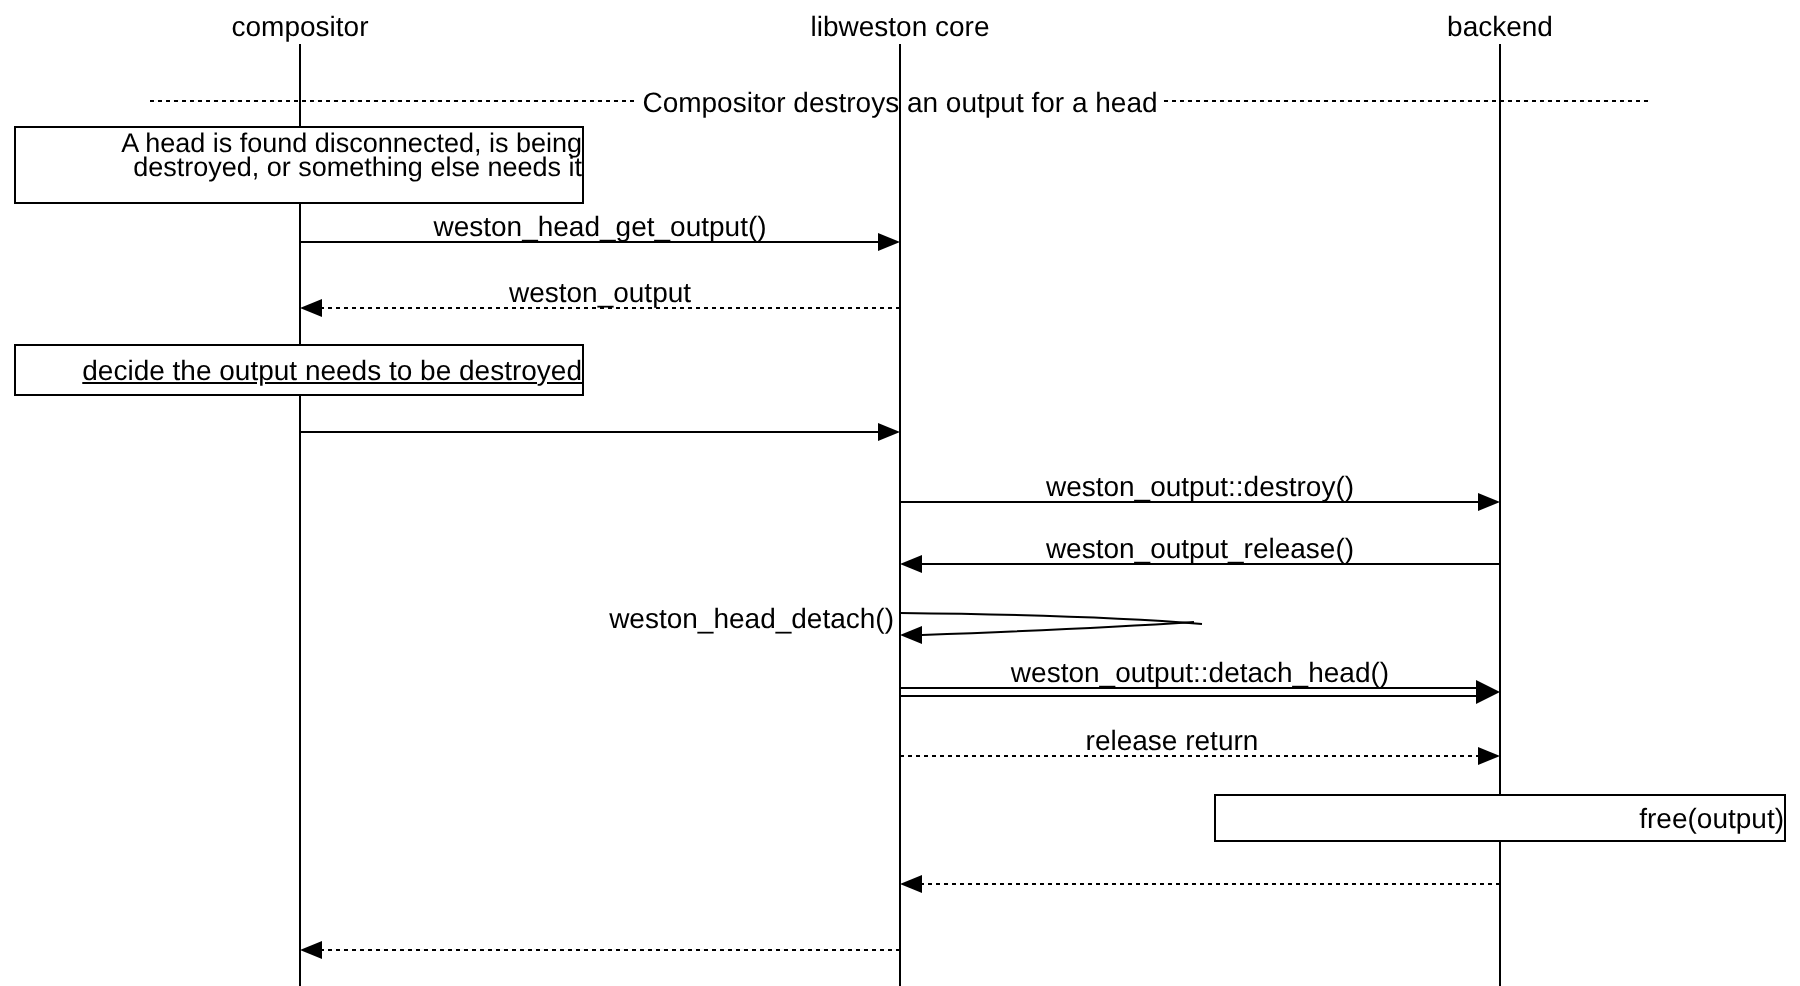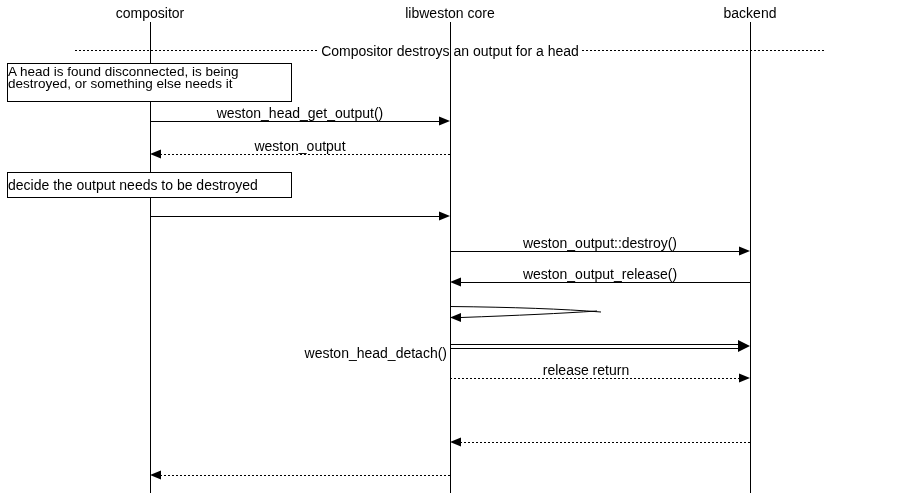--- a/index.html
+++ b/index.html
@@ -40,7 +40,7 @@
     position: absolute;
     border: 1px solid #000000;
     background: #ffffff;
-    text-align: left;
+    text-align: right;
     box-sizing: border-box;
   }
   .note-multi {

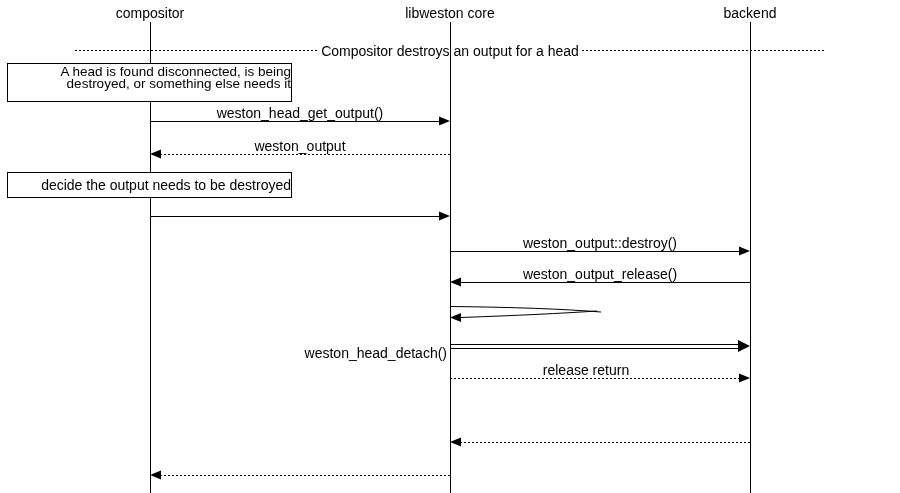--- a/index.html
+++ b/index.html
@@ -51,6 +51,7 @@
   .note-decide {
     left: 7px; top: 172px; width: 285px; height: 26px;
     line-height: 24px;
+    text-decoration: underline;
   }
   .note-free {
     left: 607px; top: 397px; width: 286px; height: 24px;

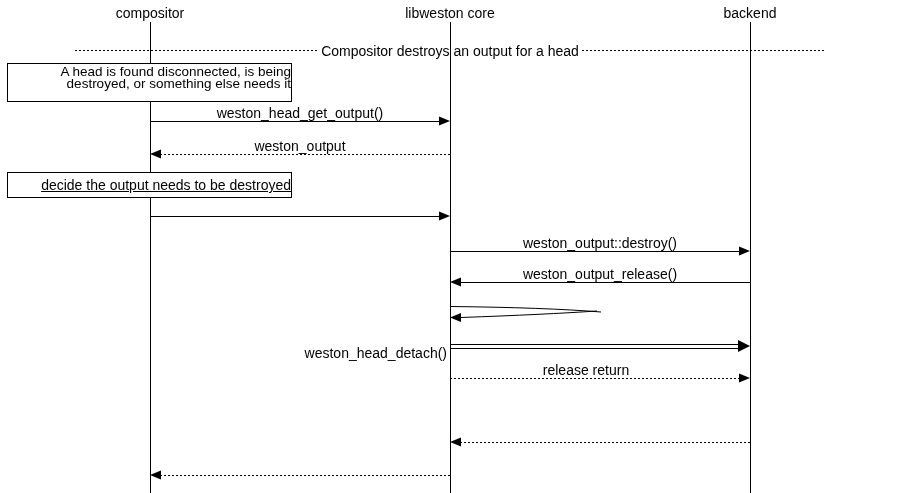--- a/index.html
+++ b/index.html
@@ -68,7 +68,6 @@
     right: 453px;
     top: 301px;
     white-space: nowrap;
-    margin-top: 44px;
   }
 </style>
 </head>

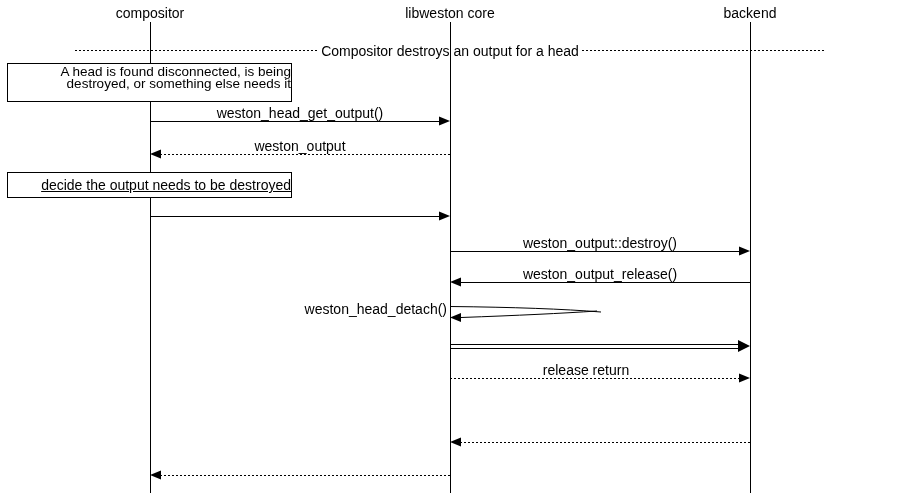--- a/index.html
+++ b/index.html
@@ -137,6 +137,7 @@
   <div class="mlabel" style="left:600px; top:266px">weston_output_release()</div>
   <div class="mlabel" style="left:600px; top:235px">weston_output::destroy()</div>
   <div class="mlabel-self">weston_head_detach()</div>
+  <div class="mlabel" style="left:600px; top:328px">weston_output::detach_head()</div>
   <div class="mlabel" style="left:586px; top:362px">release return</div>
 
 </div>

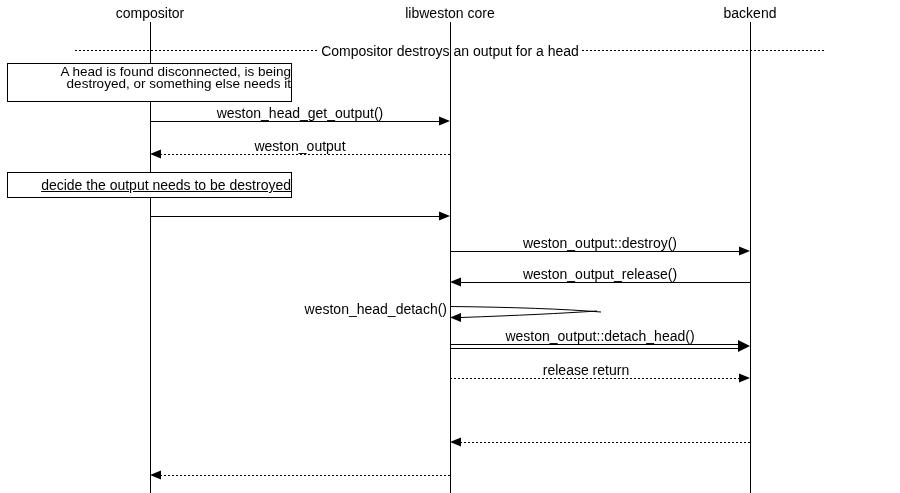--- a/index.html
+++ b/index.html
@@ -131,6 +131,7 @@
 
   <div class="note note-decide">decide the output needs to be destroyed</div>
 
+  <div class="note note-free">free(output)</div>
 
   <div class="mlabel" style="left:300px; top:105px">weston_head_get_output()</div>
   <div class="mlabel" style="left:300px; top:138px">weston_output</div>

